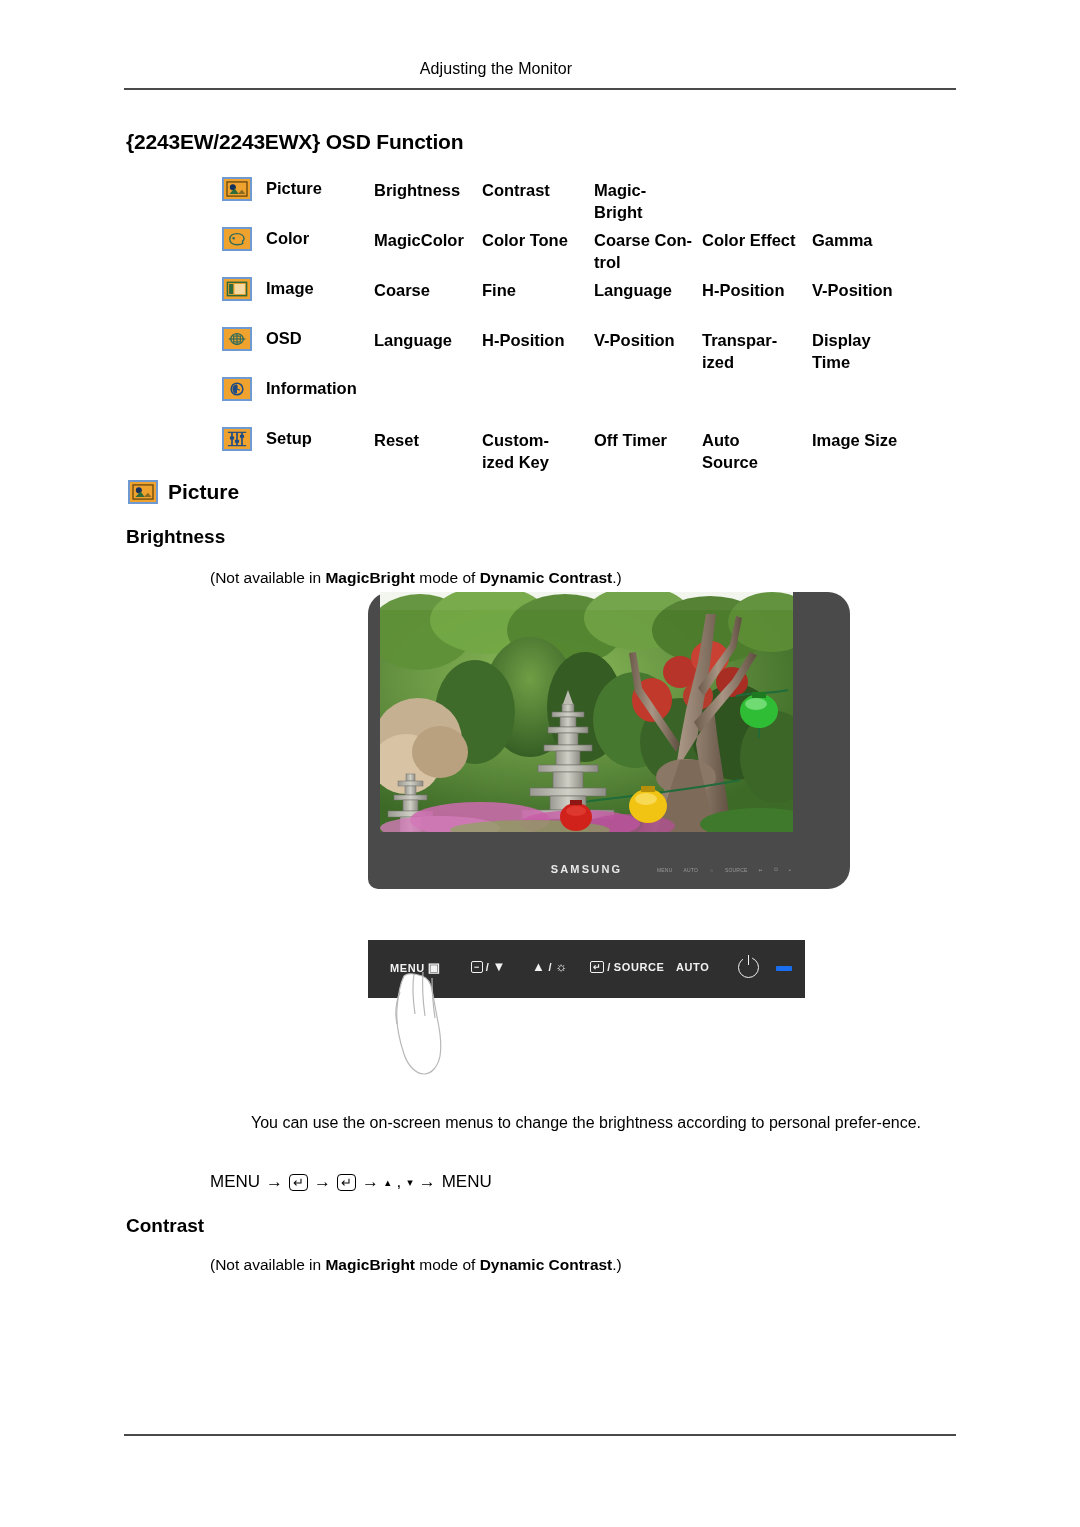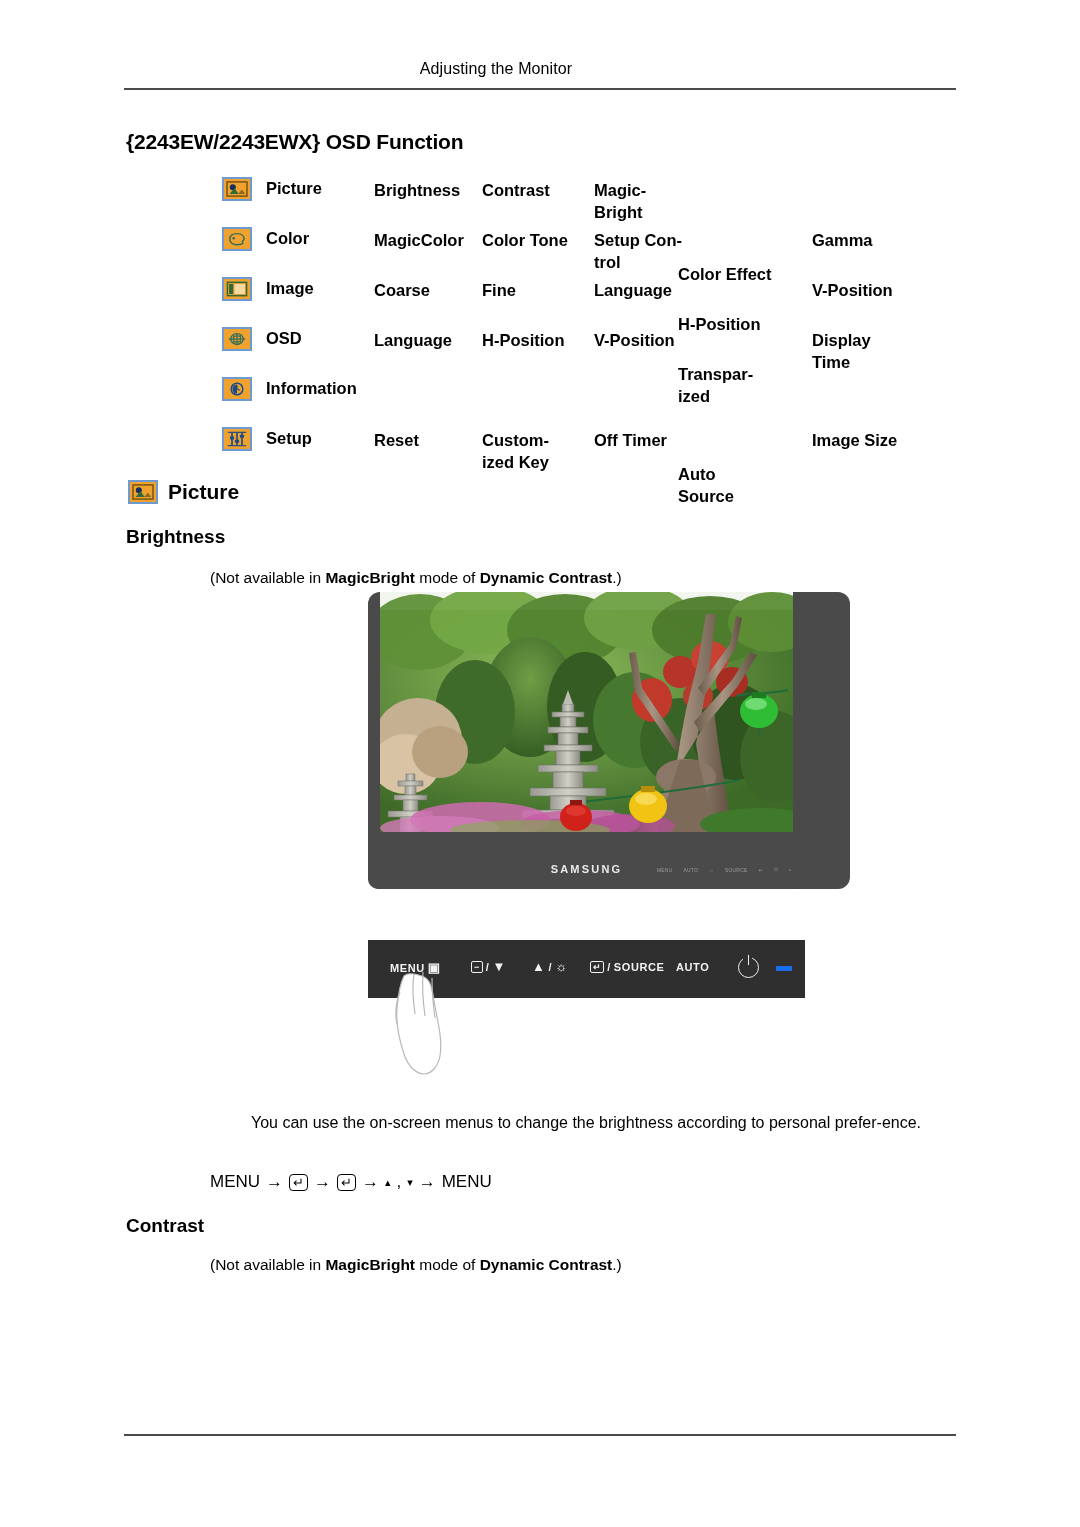--- a/index.html
+++ b/index.html
@@ -344,7 +344,7 @@
       <div class="name-cell">Color</div>
       <div class="osd-cell c1">MagicColor</div>
       <div class="osd-cell c2">Color Tone</div>
-      <div class="osd-cell c3" style="white-space:pre-line;">Setup  Con-
+      <div class="osd-cell c3" style="white-space:pre-line;">Coarse  Con-
 trol</div>
       <div class="osd-cell c4">Color Effect</div>
       <div class="osd-cell c5">Gamma</div>

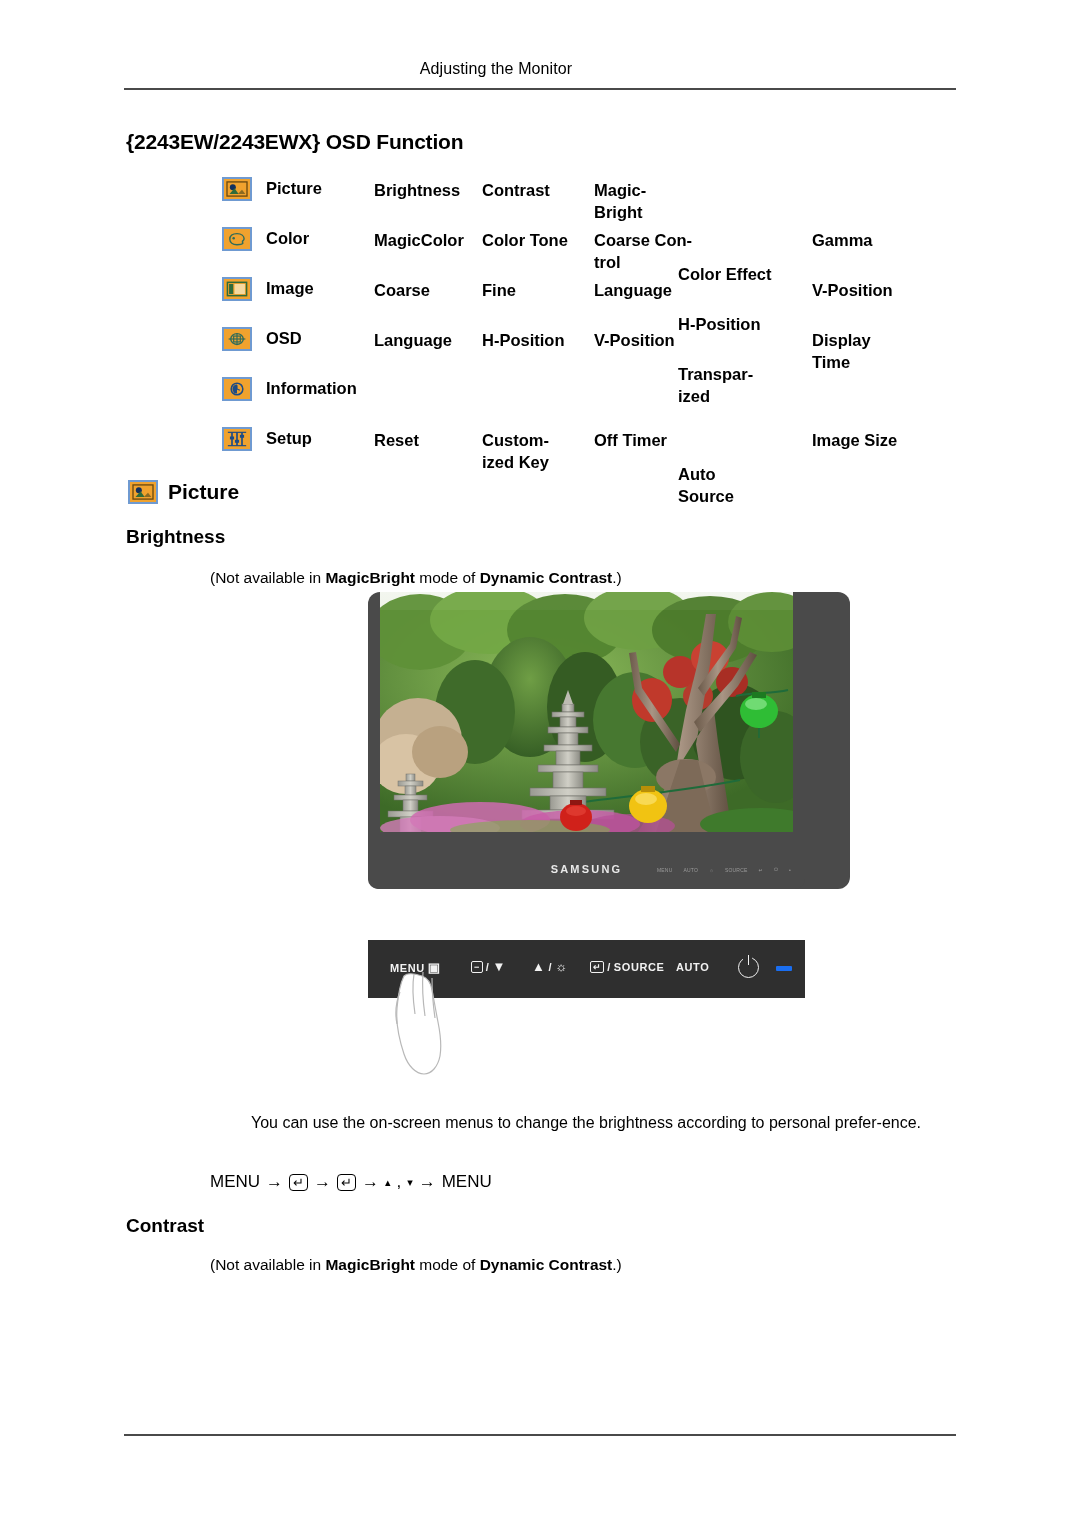--- a/index.html
+++ b/index.html
@@ -89,7 +89,7 @@
   .c1 { left: 152px; width: 104px; }
   .c2 { left: 260px; width: 110px; }
   .c3 { left: 372px; width: 102px; }
-  .c4 { left: 456px; width: 98px; margin-top: 34px; }
+  .c4 { left: 480px; width: 98px; }
   .c5 { left: 590px; width: 130px; }
 
   

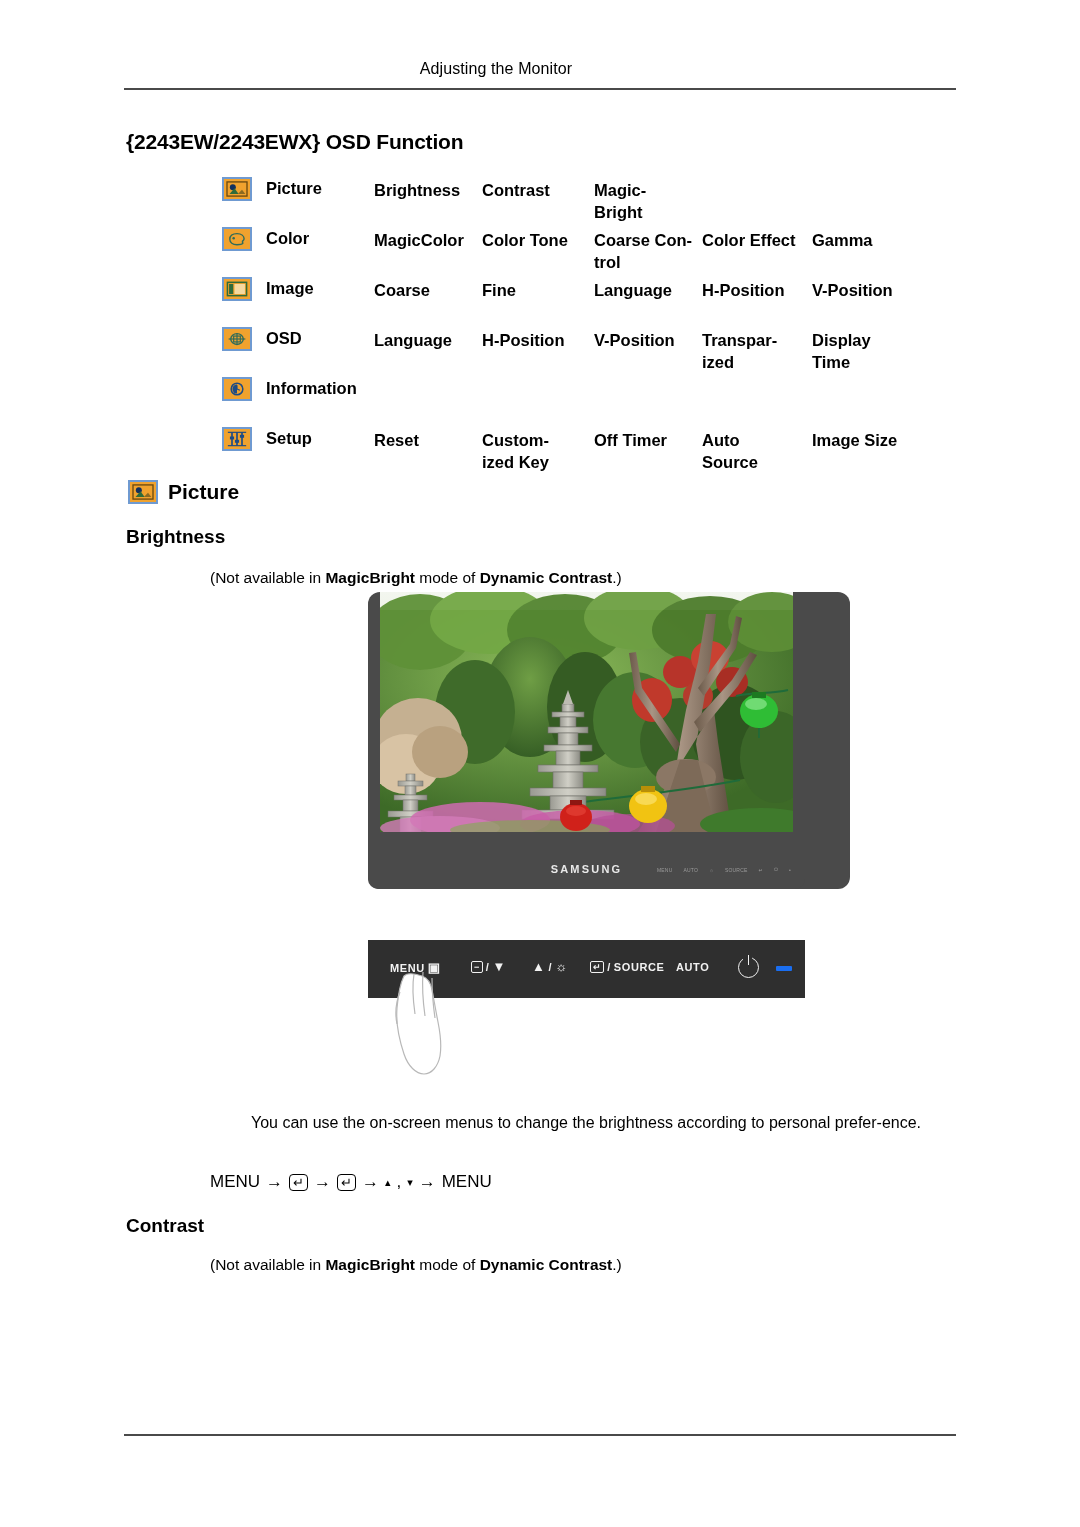--- a/index.html
+++ b/index.html
@@ -144,7 +144,7 @@
     width: 482px;
     height: 297px;
     background: #4a4a4a;
-    border-radius: 12px;
+    border-radius: 22px;
     box-sizing: border-box;
     padding: 0 12px 0 12px;
   }

